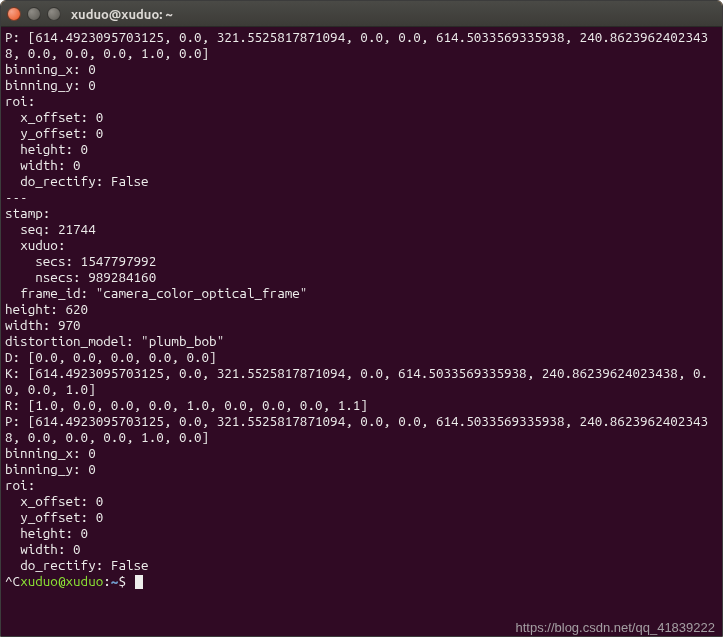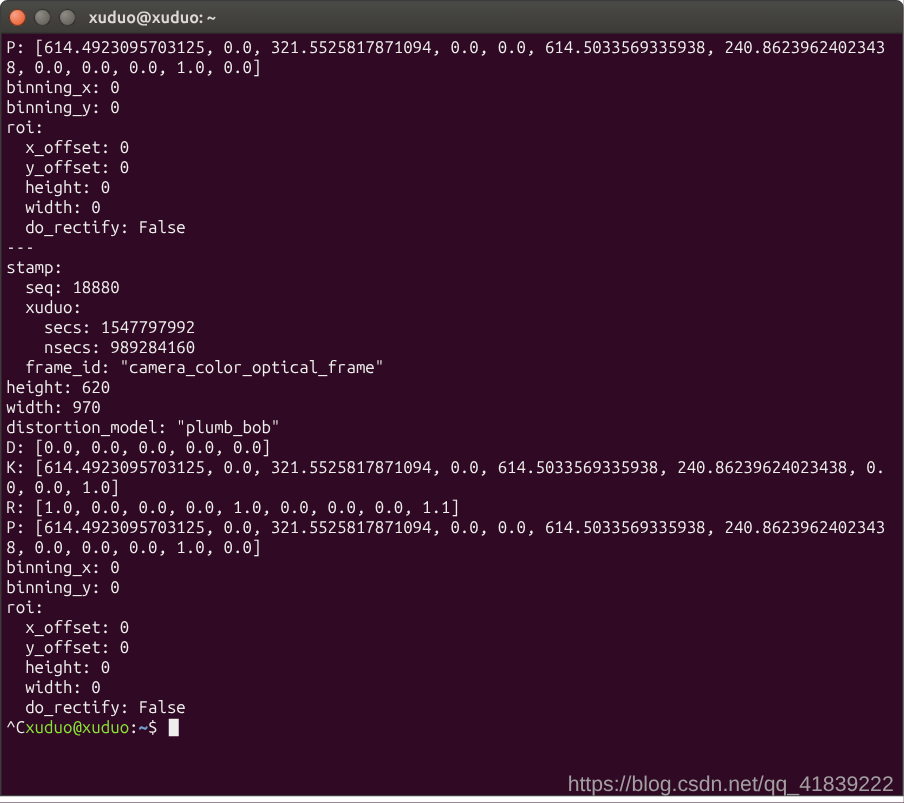--- a/index.html
+++ b/index.html
@@ -16,7 +16,7 @@
   .window {
     width: 723px;
     height: 637px;
-    background: #404040;
+    background: #fdba74;
     border: 1px solid #3c3c3c;
     border-radius: 6px 6px 0 0;
     overflow: hidden;

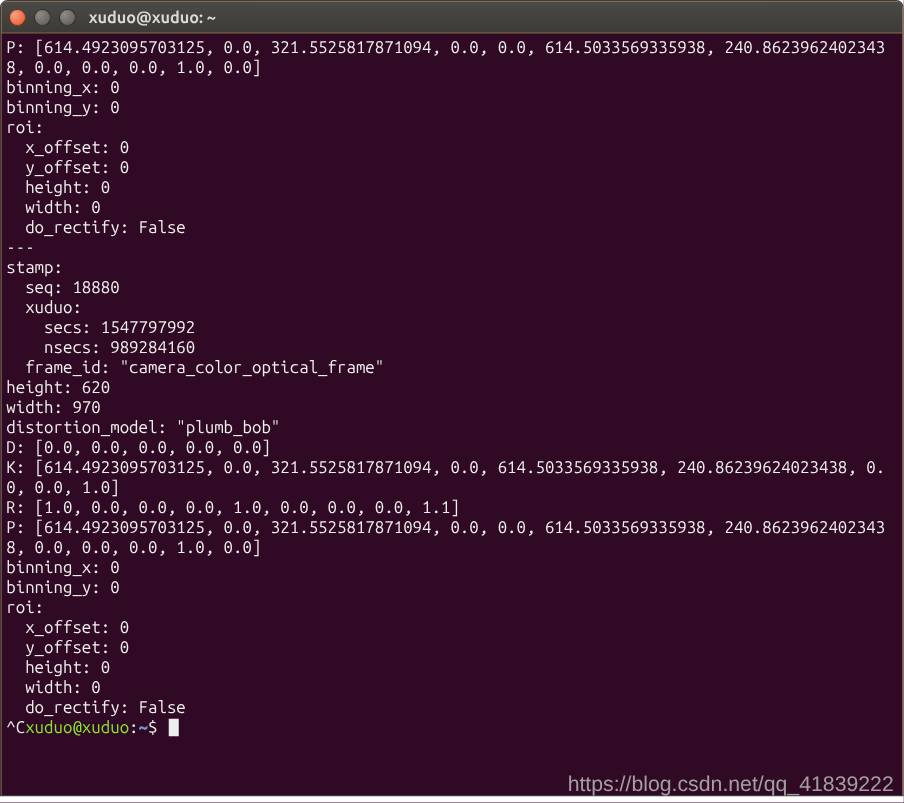--- a/index.html
+++ b/index.html
@@ -98,7 +98,7 @@
 <span>  do_rectify: False</span>
 <span>---</span>
 <span>stamp:</span>
-<span>  seq: 18880</span>
+<span>  seq: 21744</span>
 <span>  xuduo:</span>
 <span>    secs: 1547797992</span>
 <span>    nsecs: 989284160</span>

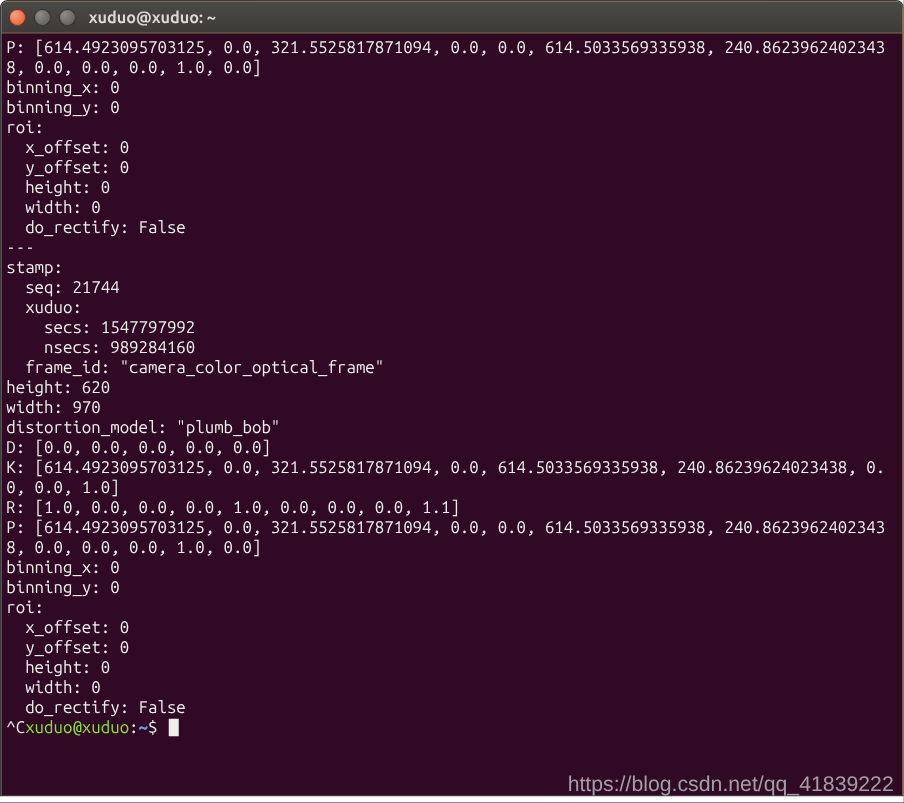--- a/index.html
+++ b/index.html
@@ -73,7 +73,7 @@
     bottom: 6px;
     color: #b8b8b8;
     font-family: sans-serif;
-    font-size: 17px;
+    font-size: 13px;
     opacity: 0.85;
   }
 </style>

